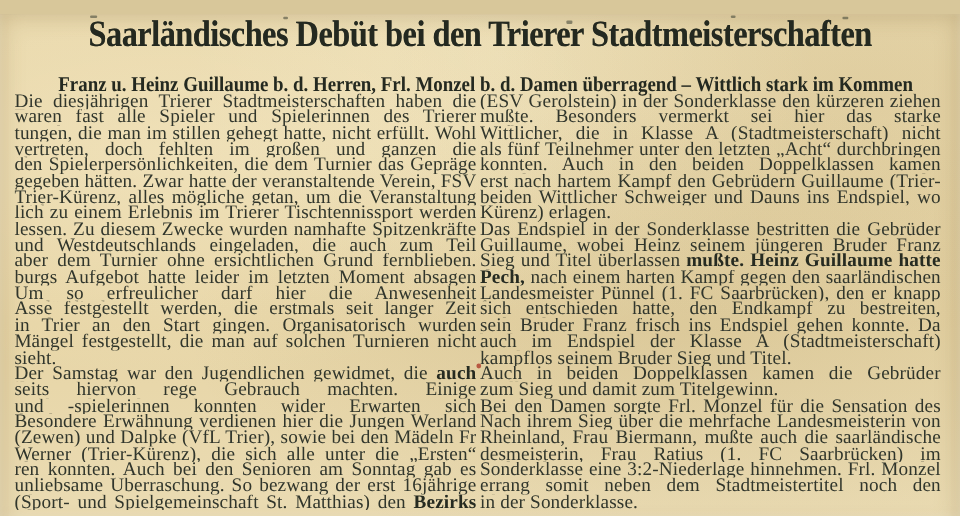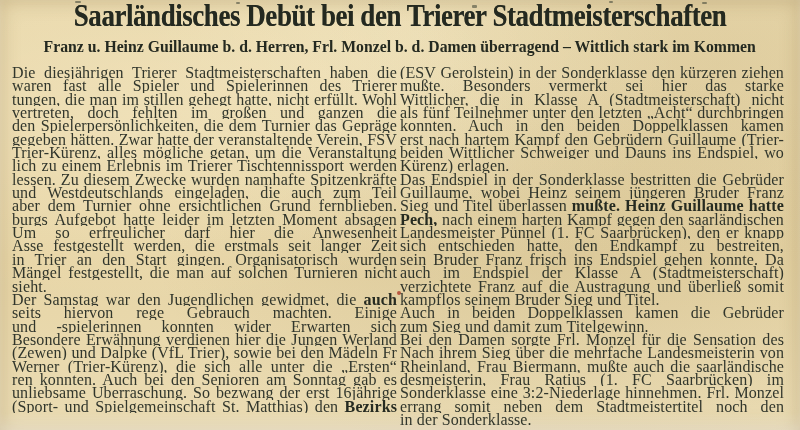--- a/index.html
+++ b/index.html
@@ -16,7 +16,7 @@
       linear-gradient(180deg,#e9d8ab 0%,#e7d5a6 60%,#eadbb2 96%,#f2e8cc 100%);
     box-shadow: inset 0 0 20px rgba(110,85,40,.28), inset 0 -3px 6px rgba(255,248,225,.5);
   }
-  .headline-wrap{margin:0;padding-top:0;height:36px;display:flex;justify-content:center;overflow:hidden;}
+  .headline-wrap{margin:12px;padding-top:0;height:36px;display:flex;justify-content:center;overflow:hidden;}
   .headline{
     font-weight:700;font-size:31px;line-height:1.05;letter-spacing:-.5px;
     white-space:nowrap;transform:scaleX(.87);color:var(--headline-ink,#242920);

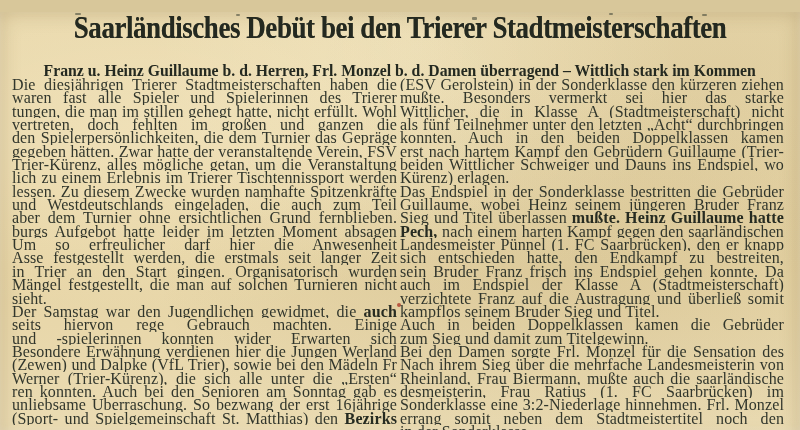--- a/index.html
+++ b/index.html
@@ -22,7 +22,7 @@
     white-space:nowrap;transform:scaleX(.87);color:var(--headline-ink,#242920);
     text-shadow:0 0 .4px rgba(30,35,25,.6);
   }
-  .subhead-wrap{margin:0;height:22px;display:flex;justify-content:center;overflow:hidden;}
+  .subhead-wrap{margin:0;height:22px;display:flex;justify-content:flex-end;overflow:hidden;}
   .subhead{
     font-weight:700;font-size:17.5px;line-height:1.15;white-space:nowrap;
     transform:scaleX(.90);color:var(--headline-ink,#262b22);

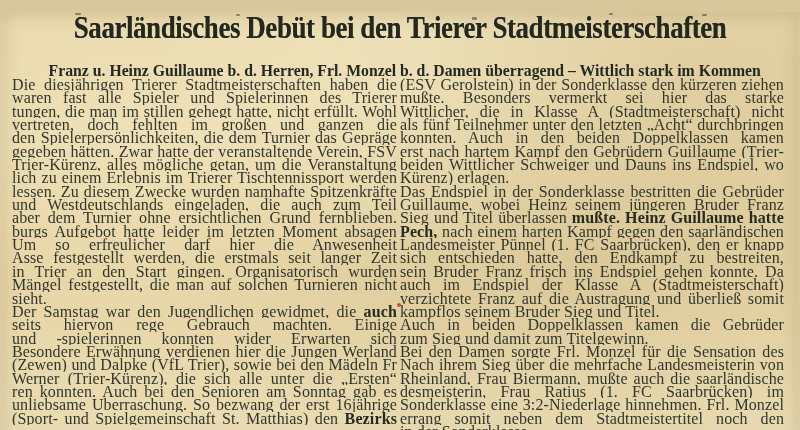--- a/index.html
+++ b/index.html
@@ -108,7 +108,6 @@
         <div class="line"><span>sich entschieden hatte, den Endkampf zu bestreiten, während</span></div>
         <div class="line"><span>sein Bruder Franz frisch ins Endspiel gehen konnte. Da beide</span></div>
         <div class="line"><span>auch im Endspiel der Klasse A (Stadtmeisterschaft) standen,</span></div>
-        <div class="line"><span>verzichtete Franz auf die Austragung und überließ somit</span></div>
         <div class="line end"><span>kampflos seinem Bruder Sieg und Titel.</span></div>
         <div class="line"><span>Auch in beiden Doppelklassen kamen die Gebrüder Guillaume</span></div>
         <div class="line end"><span>zum Sieg und damit zum Titelgewinn.</span></div>

